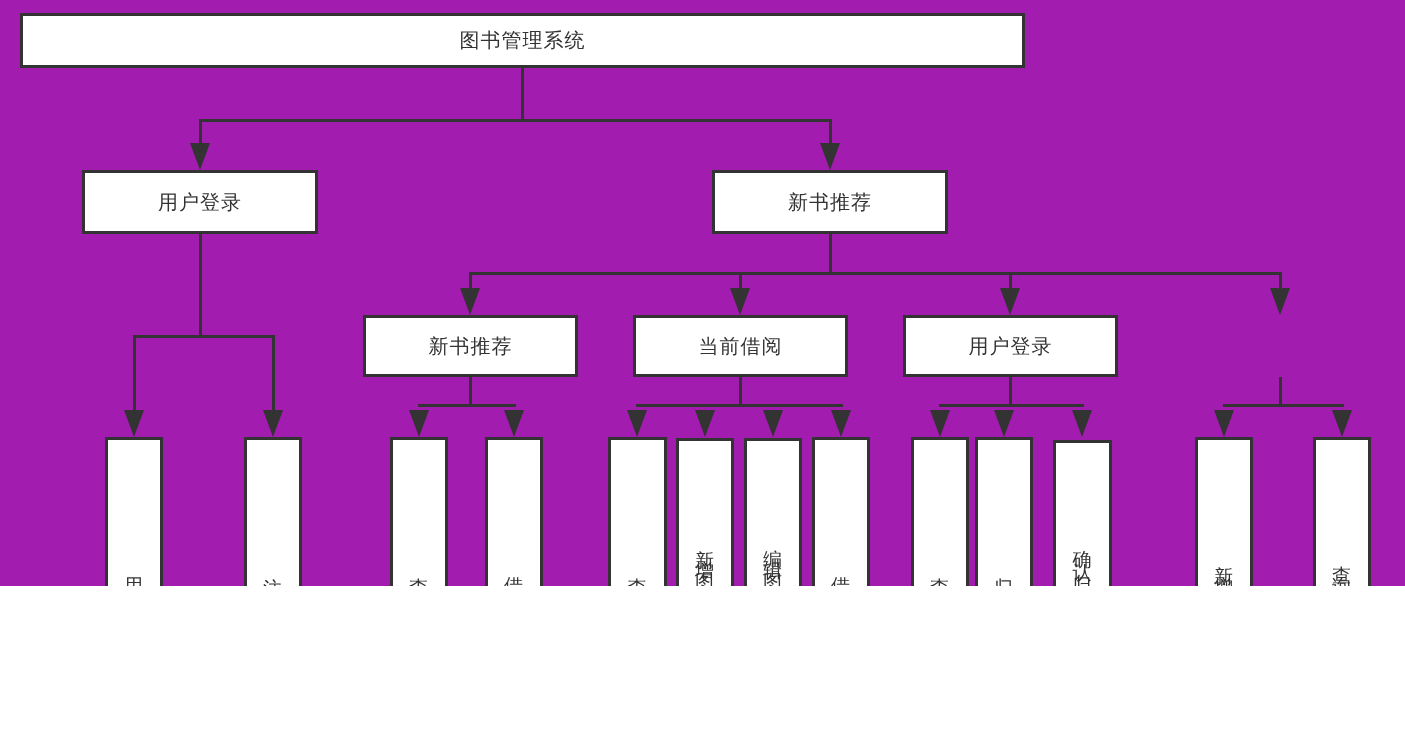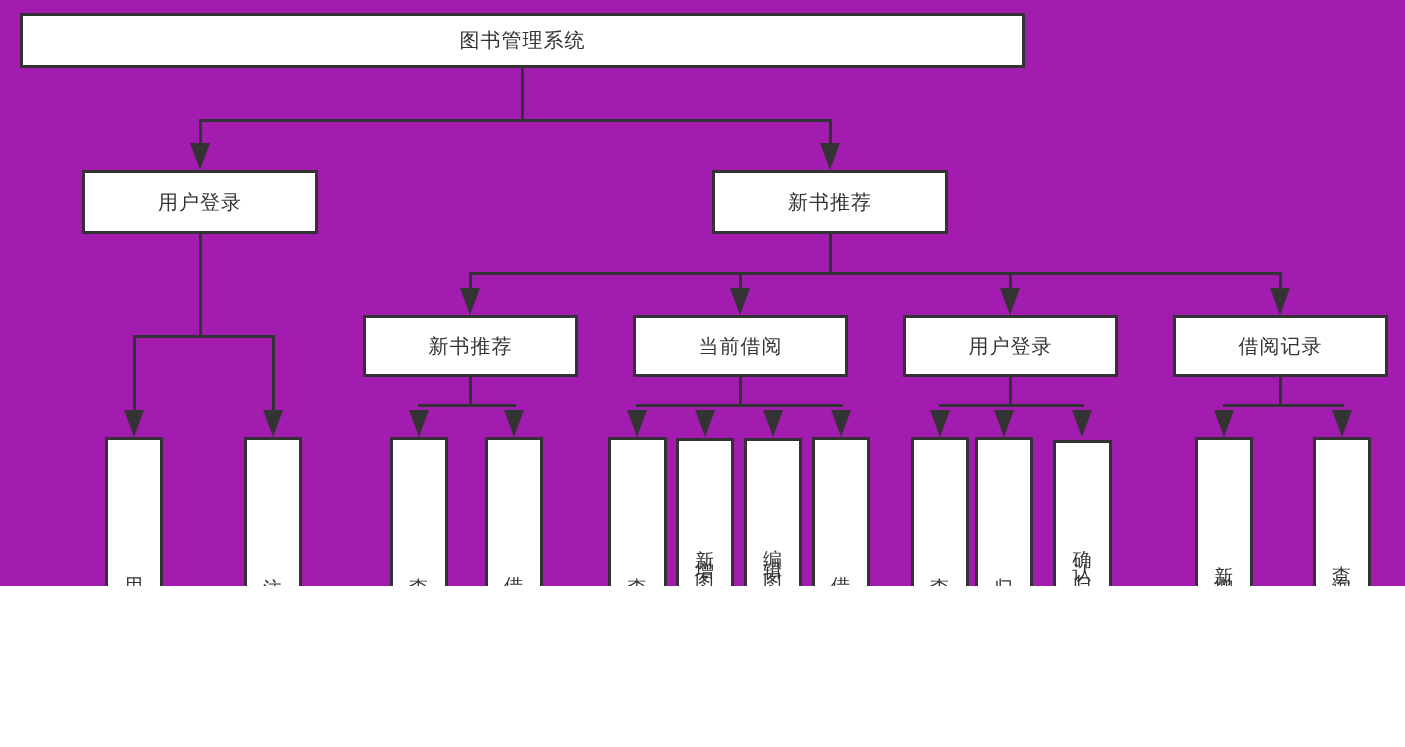--- a/index.html
+++ b/index.html
@@ -67,7 +67,6 @@
   <div class="box" style="left:363px;top:315px;width:215px;height:62px;">新书推荐</div>
   <div class="box" style="left:633px;top:315px;width:215px;height:62px;">当前借阅</div>
   <div class="box" style="left:903px;top:315px;width:215px;height:62px;">用户登录</div>
-  <div class="box" style="left:1173px;top:315px;width:215px;height:62px;">借阅记录</div>
 
   <div class="vline" style="left:469px;top:377px;height:29px;"></div>
   <div class="hline" style="left:418px;top:404px;width:98px;"></div>

